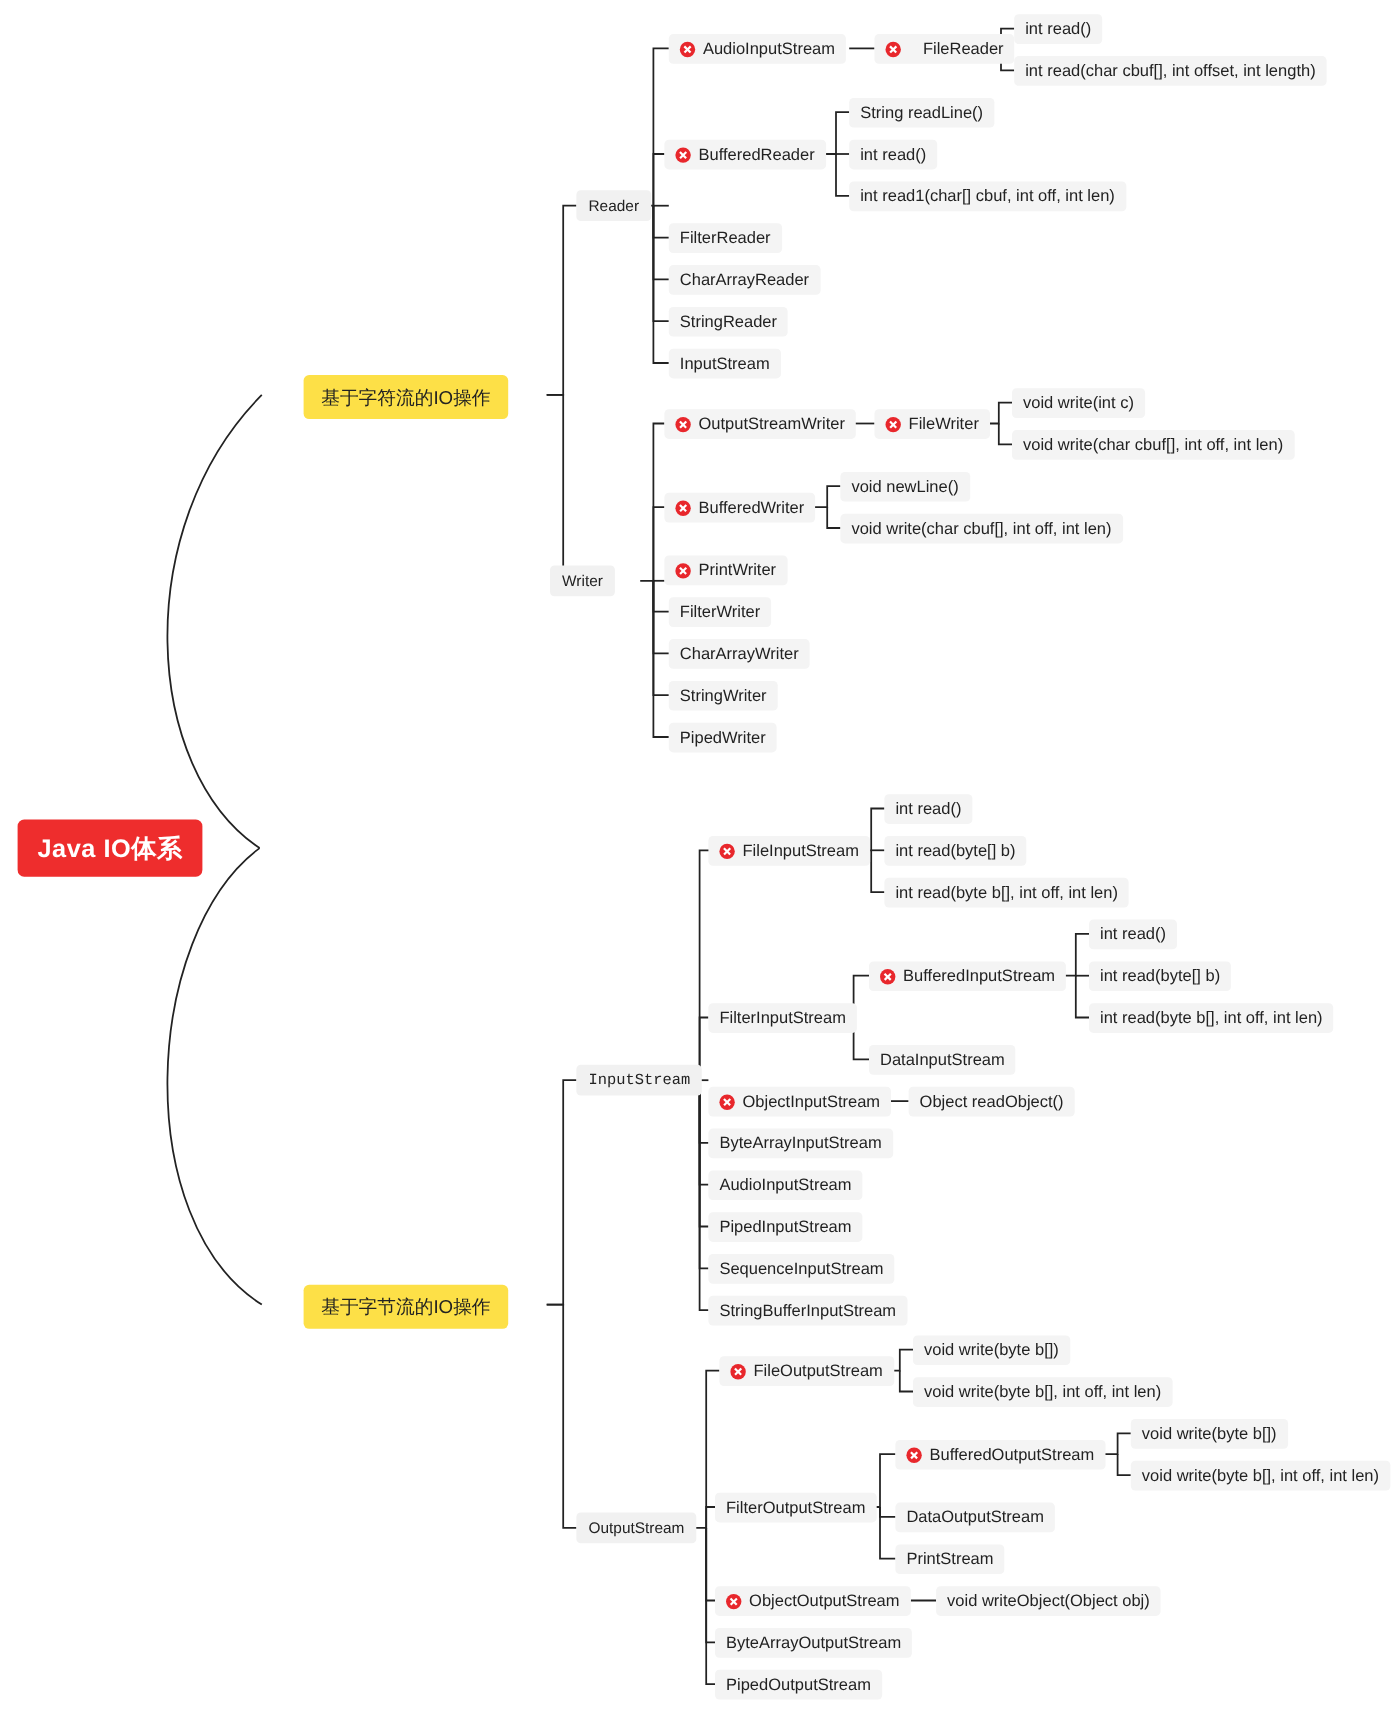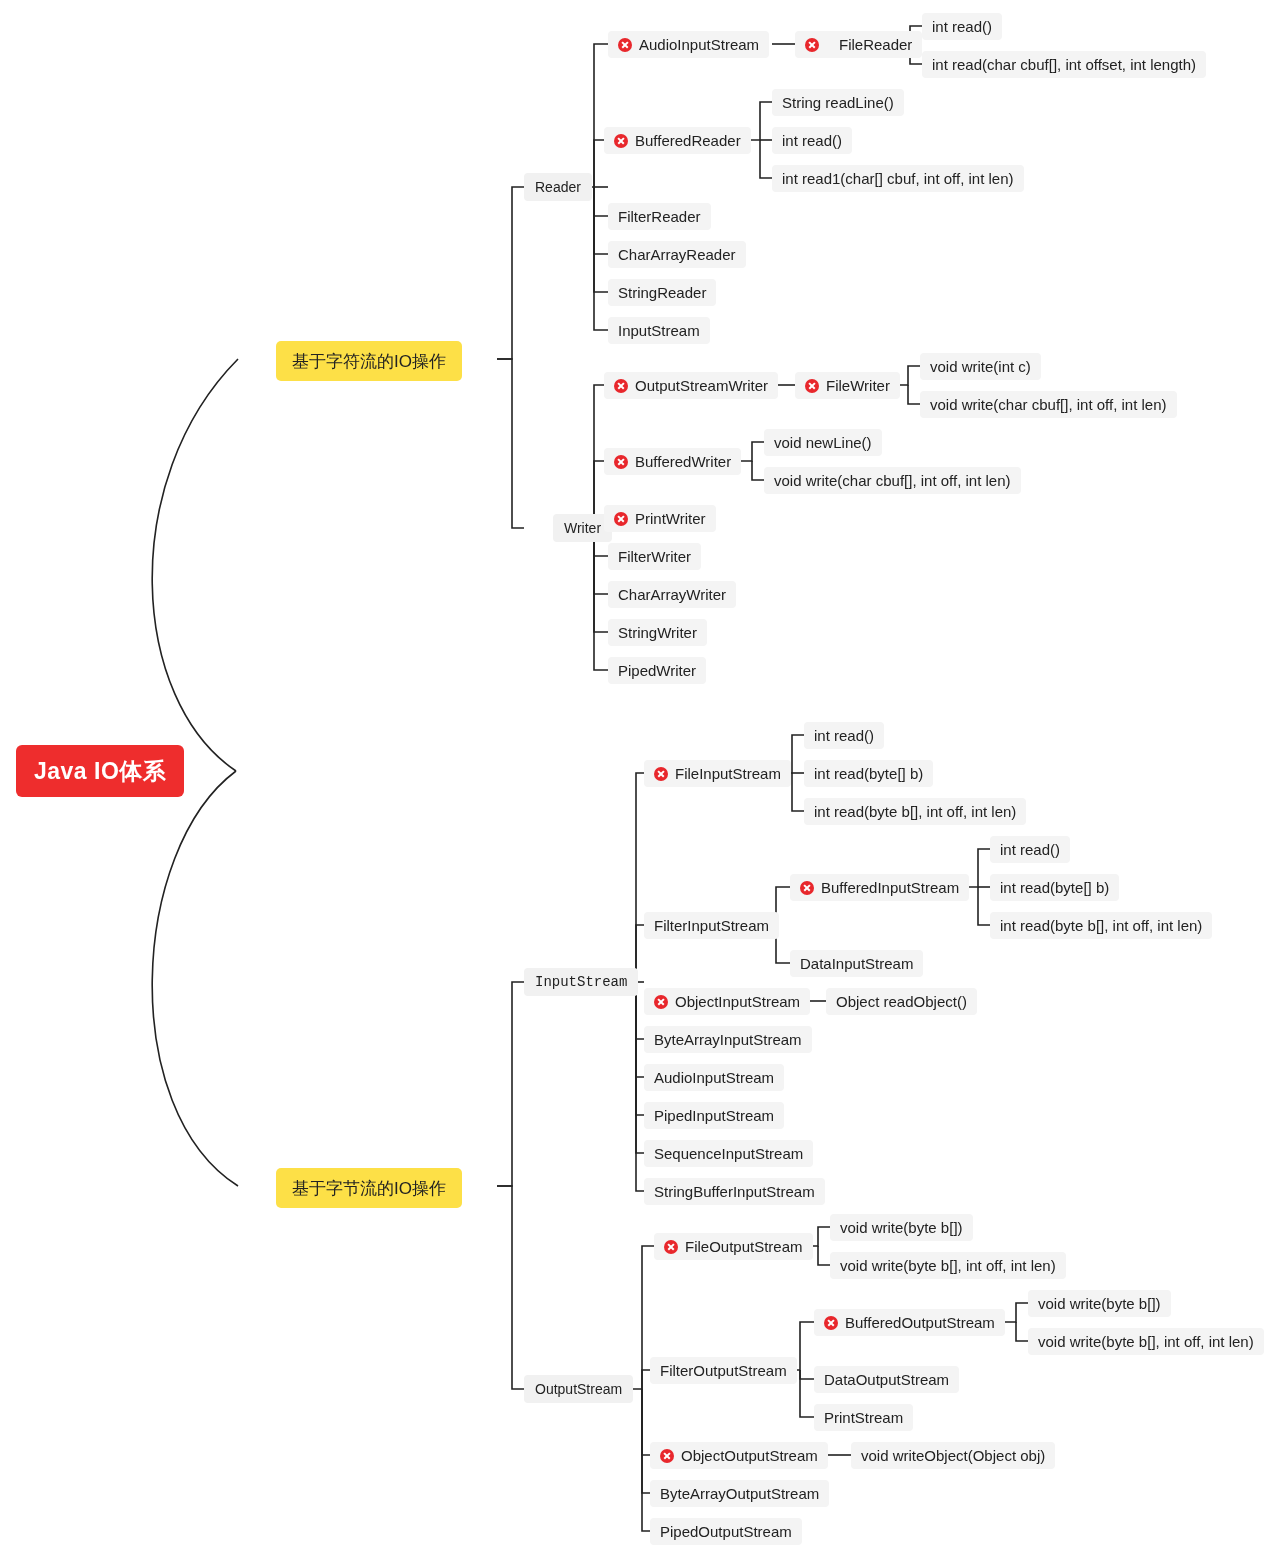--- a/index.html
+++ b/index.html
@@ -252,7 +252,7 @@
     <span>InputStream</span>
   </div>
 
-  <div class="node lvl2" style="left:553px; top:514px;">
+  <div class="node lvl2" style="left:500px; top:514px;">
     <span>Writer</span>
   </div>
 

